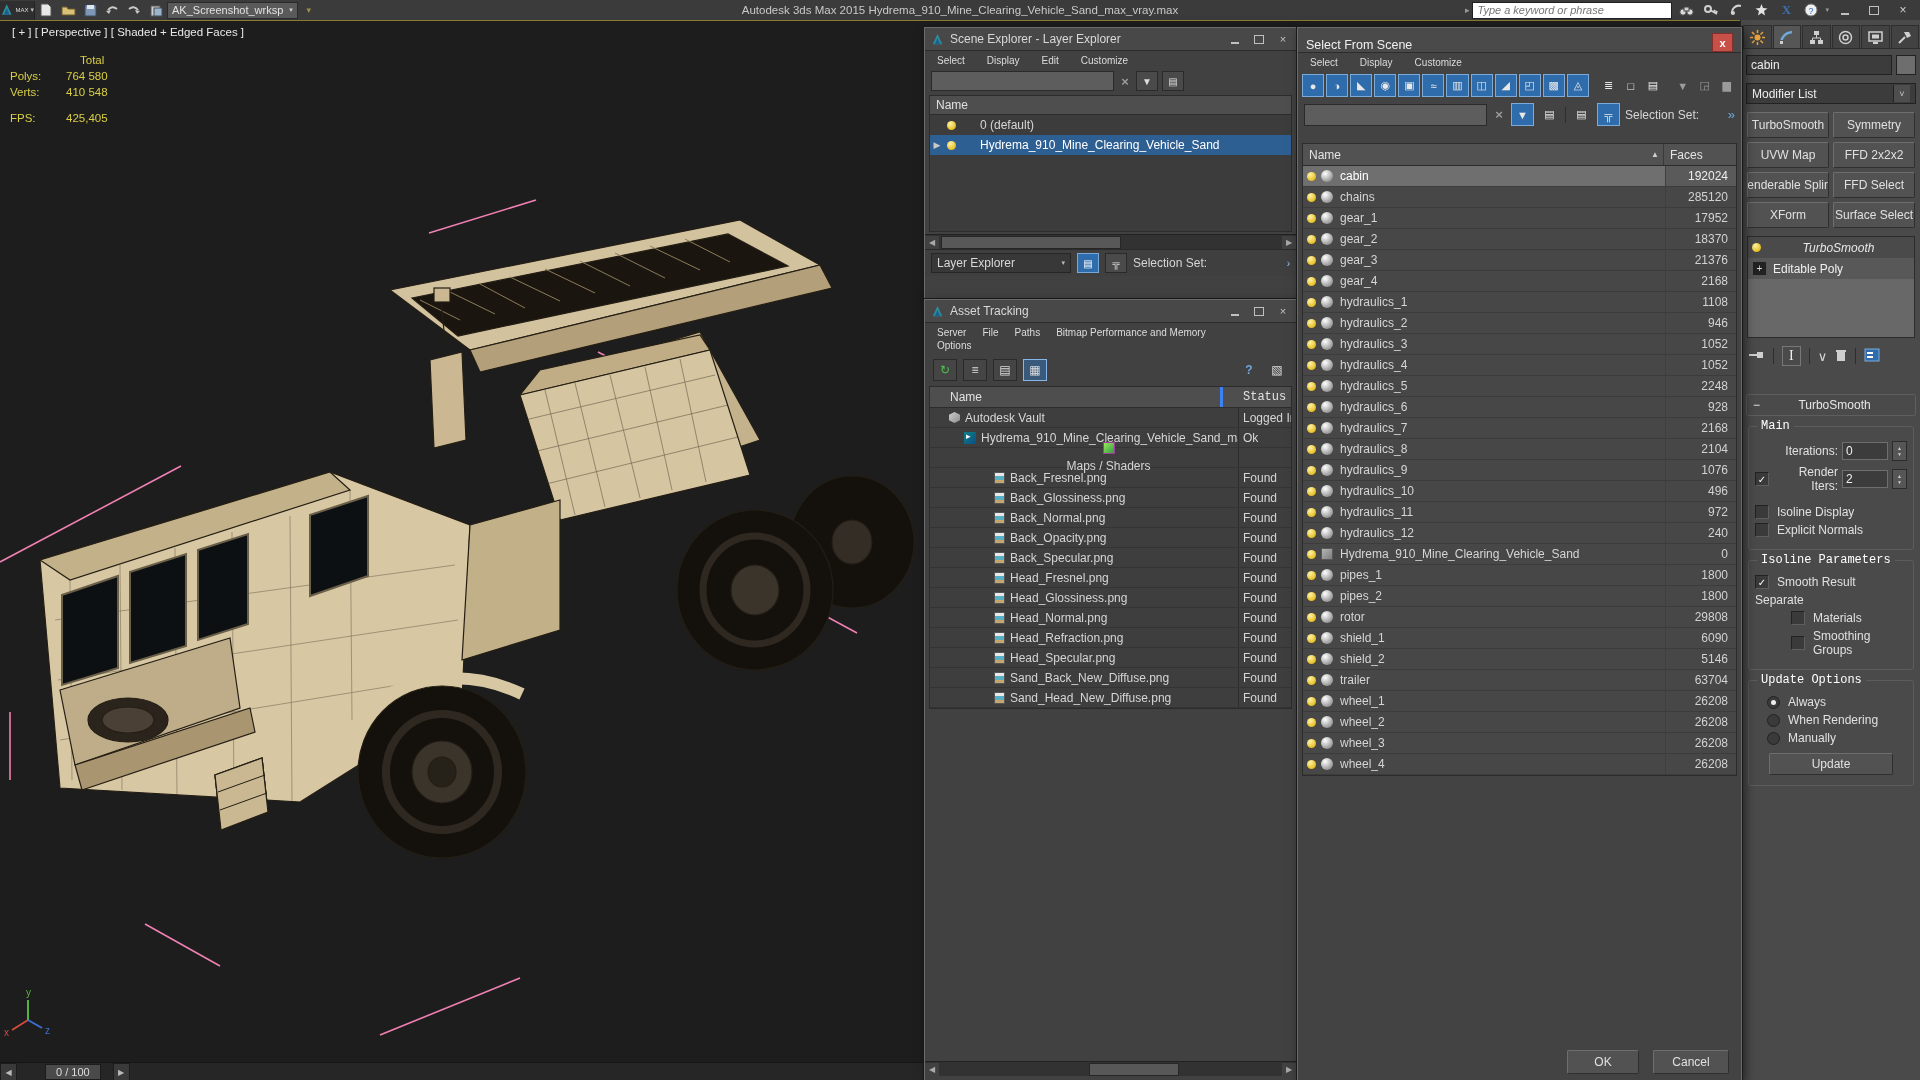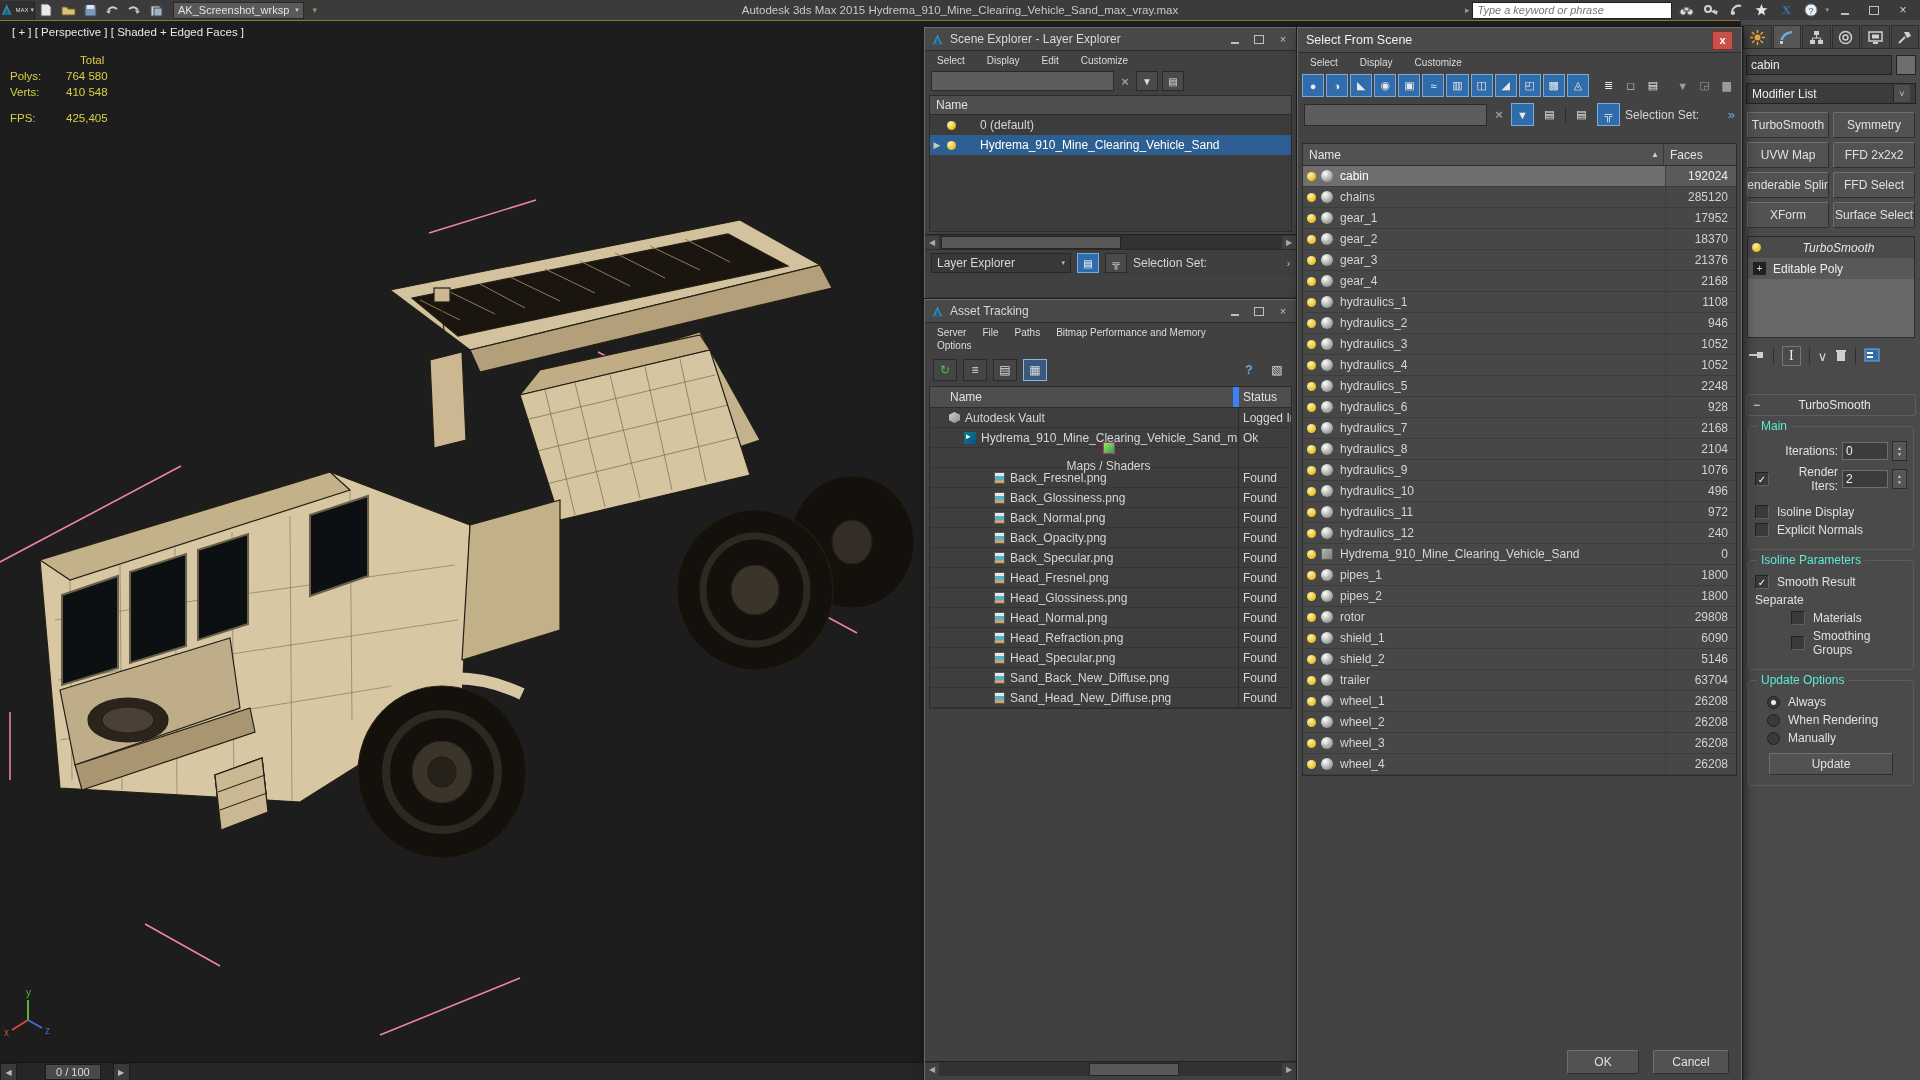--- a/index.html
+++ b/index.html
@@ -12,7 +12,7 @@
   .tb-ic svg{display:block}
   .logo-btn{width:34px;height:19px;background:#2f2f2f;display:flex;align-items:center;justify-content:center;gap:2px;border-right:1px solid #222;}
   .ws-combo{height:15px;background:#5a5a5a;border:1px solid #2a2a2a;color:#e2e2e2;display:flex;align-items:center;
-            padding:0 4px;margin-left:6px;font-size:11px;gap:6px;}
+            padding:0 4px;font-size:11px;gap:6px;}
   .app-title{position:absolute;left:0;right:0;text-align:center;font-size:11.5px;color:#c9c9c9;pointer-events:none;}
   .tb-right{margin-left:auto;display:flex;align-items:center;gap:3px;padding-right:4px;}
   .kw-input{width:190px;height:15px;background:#fff;border:1px solid #202020;font-size:11px;font-style:italic;color:#555;padding:0 4px;font-family:"Liberation Sans",sans-serif;}

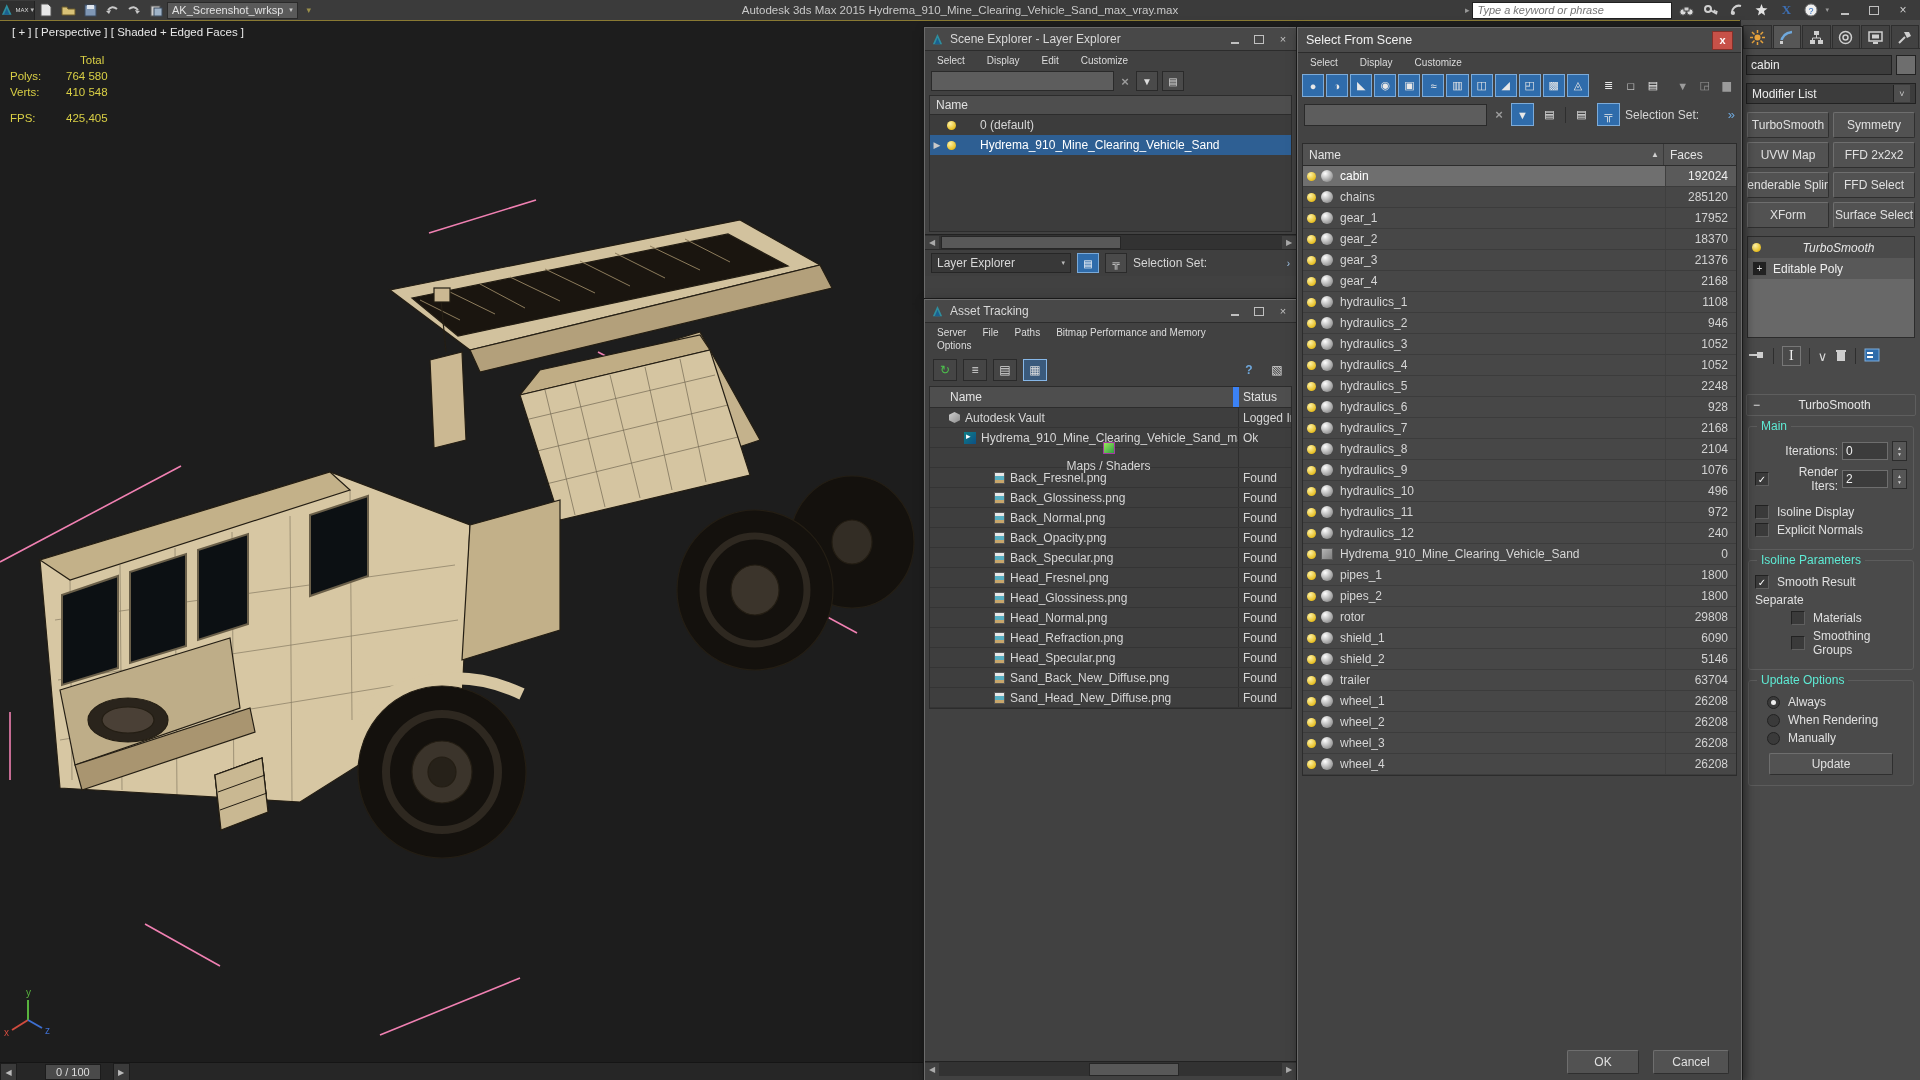--- a/index.html
+++ b/index.html
@@ -71,7 +71,7 @@
   .ic-maps{width:12px;height:12px;background:linear-gradient(135deg,#9ae65c,#2f9e42);border:1px solid #a43aa0;box-sizing:border-box;}
   .ic-bitmap{width:11px;height:12px;border:1px solid #555;box-sizing:border-box;background:linear-gradient(180deg,#e9e9e9 0 3px,#57b0c4 3px 7px,#c8a76c 7px 12px);}
   
-  .sfs-title{height:24px;background:#4a4a4a;border-bottom:1px solid #2c2c2c;display:flex;align-items:center;padding:0 8px;color:#f0f0f0;font-size:12.5px;}
+  .sfs-title{height:24px;background:#4a4a4a;border-bottom:1px solid #2c2c2c;display:flex;align-items:flex-end;padding:0 8px;color:#f0f0f0;font-size:12.5px;}
   .closebox{margin-left:auto;width:19px;height:17px;background:#c75148;border:1px solid #823029;color:#fff;display:flex;align-items:center;justify-content:center;font-size:11px;font-weight:bold;}
   .sfs-tools{display:flex;align-items:center;gap:2px;padding:3px 4px;}
   .tile{width:21px;height:21px;display:flex;align-items:center;justify-content:center;font-size:11px;color:#e8e8e8;background:#474747;border:1px solid #2a2a2a;}

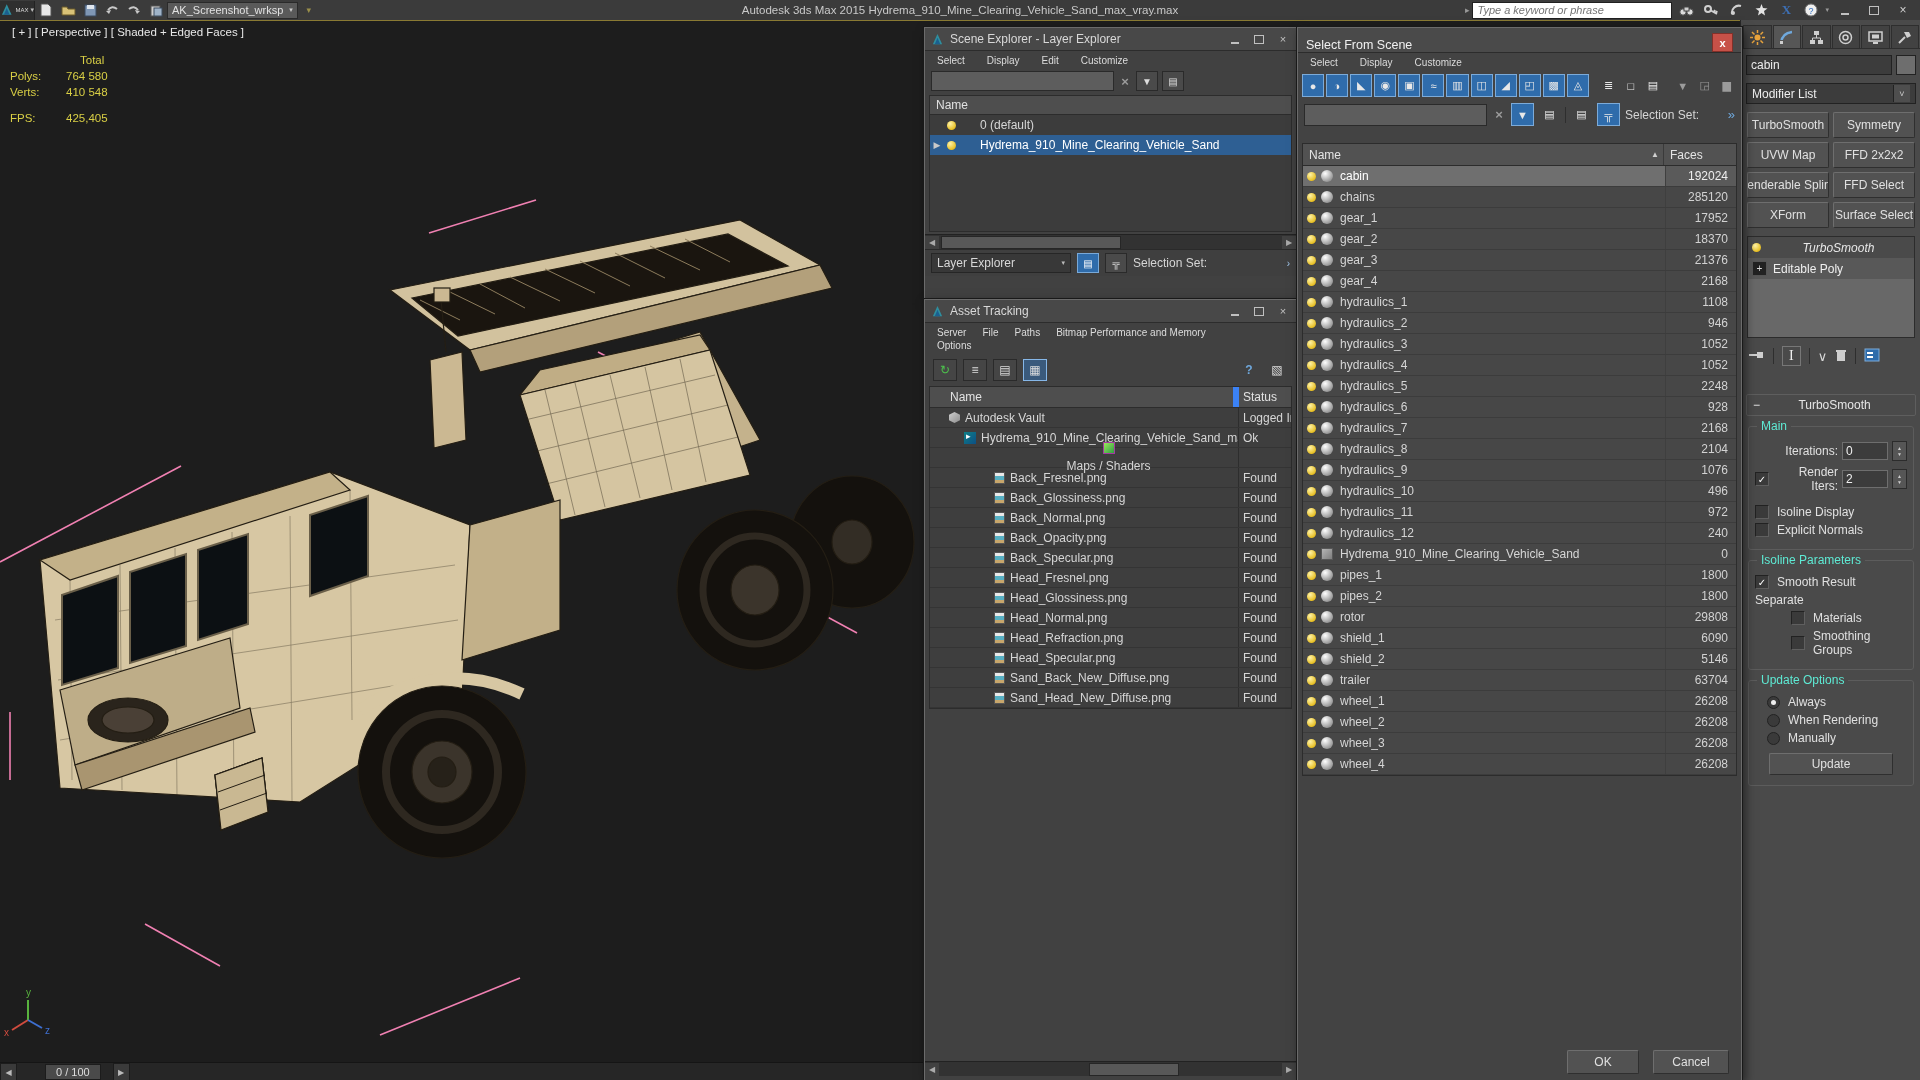--- a/index.html
+++ b/index.html
@@ -588,7 +588,7 @@
     </div>
     <div class="at-hdr" style="margin:0 4px;">
       <span style="padding-left:20px;">Name</span>
-      <span style="margin-left:auto;flex:0 0 48px;border-left:6px solid #3b82f6;padding-left:4px;height:100%;display:flex;align-items:center;">Status</span>
+      <span style="margin-left:auto;flex:0 0 48px;border-left:3px solid #3b82f6;padding-left:20px;height:100%;display:flex;align-items:center;font-family:Liberation Mono, monospace;">Status</span>
     </div>
     <div class="at-rows" style="margin:0 4px;">
 

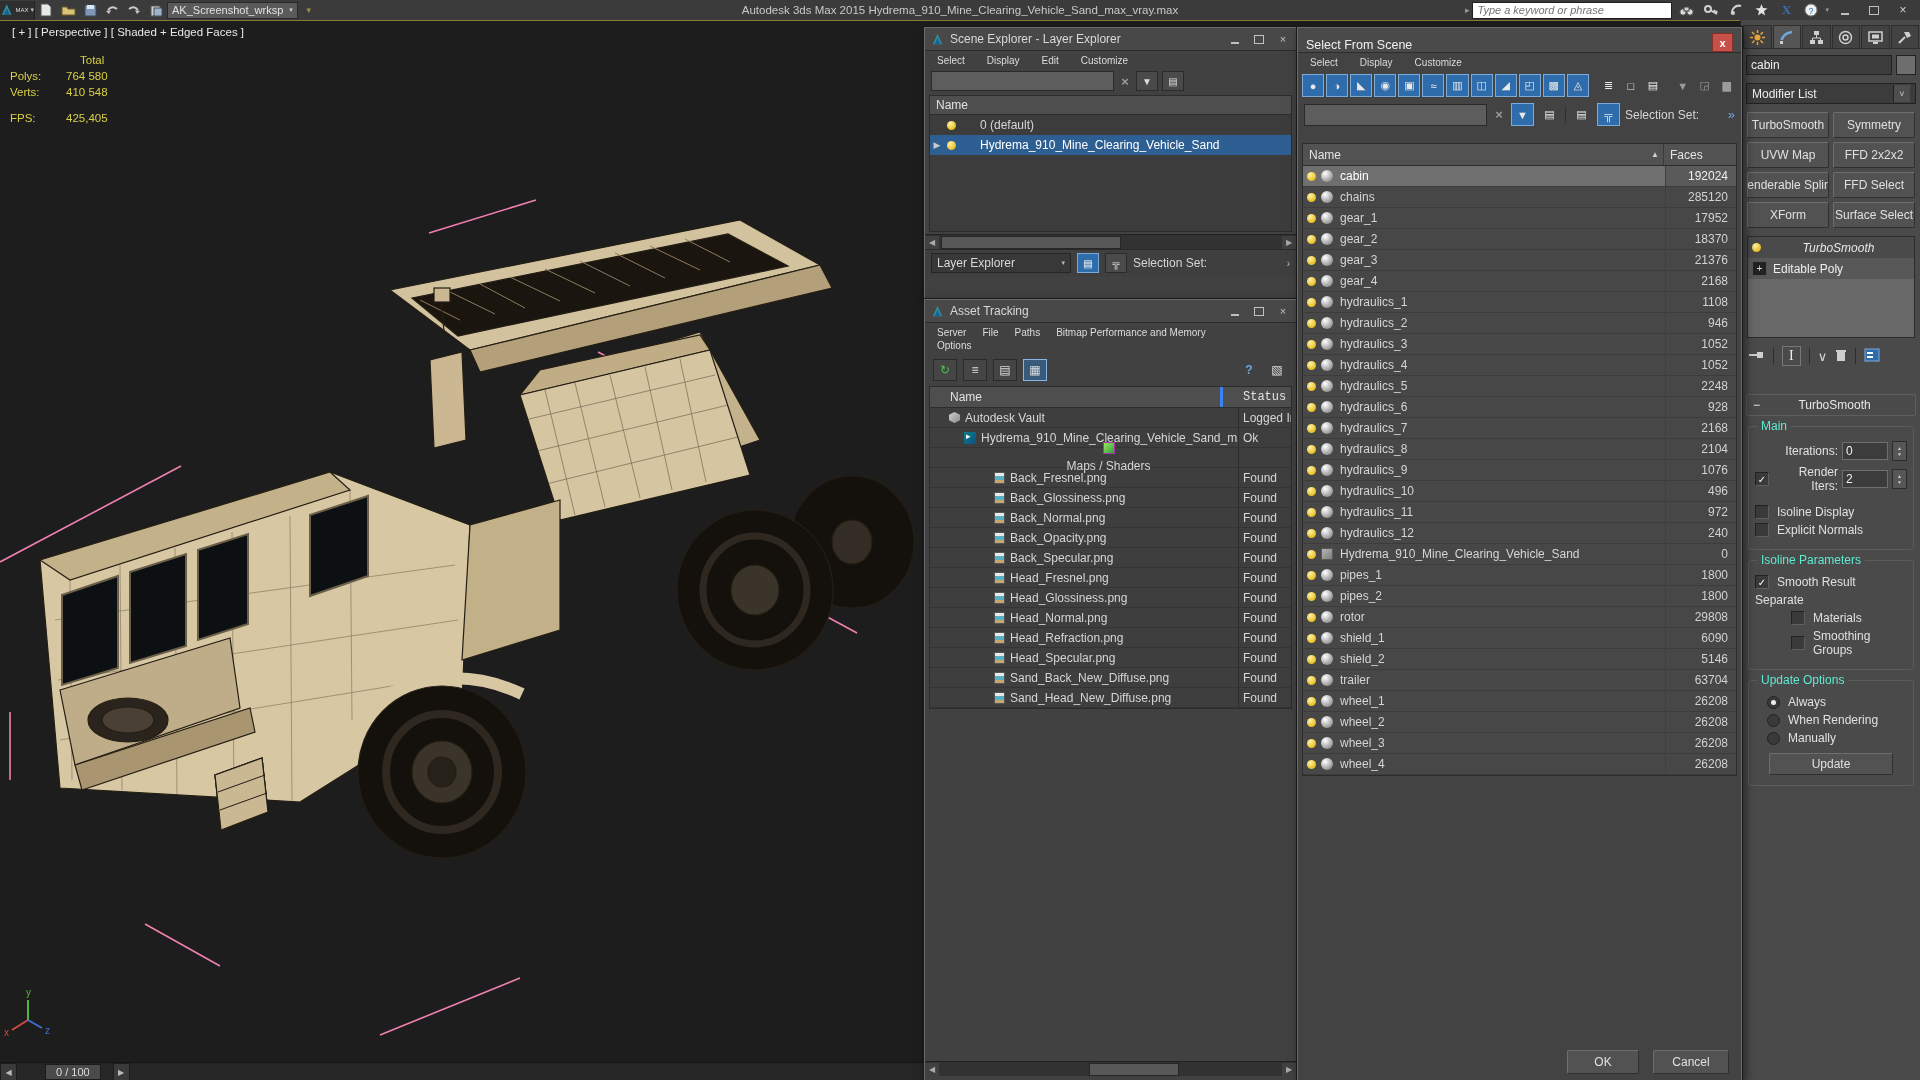--- a/index.html
+++ b/index.html
@@ -116,7 +116,7 @@
   .rollout{margin:22px 5px 0;border:1px solid #5e5e5e;border-radius:2px;background:#4a4a4a;height:20px;display:flex;align-items:center;padding:0 6px;color:#e6e6e6;}
   .rollout .cap{flex:1;text-align:center;}
   .group{position:relative;margin:10px 7px 0;border:1px solid #5c5c5c;border-radius:3px;padding:10px 6px 8px;}
-  .group .gcap{position:absolute;top:-8px;left:8px;background:#4a4a4a;padding:0 4px;color:#5eead4;}
+  .group .gcap{position:absolute;top:-8px;left:8px;background:#4a4a4a;padding:0 4px;color:#ffffff;font-family:Liberation Mono, monospace;}
   .prow{display:flex;align-items:center;margin:4px 0;gap:4px;}
   .plabel{flex:1;text-align:right;}
   .spinval{width:38px;height:16px;background:#3c3c3c;border:1px solid #6e6e6e;color:#f0f0f0;display:flex;align-items:center;padding:0 3px;}

